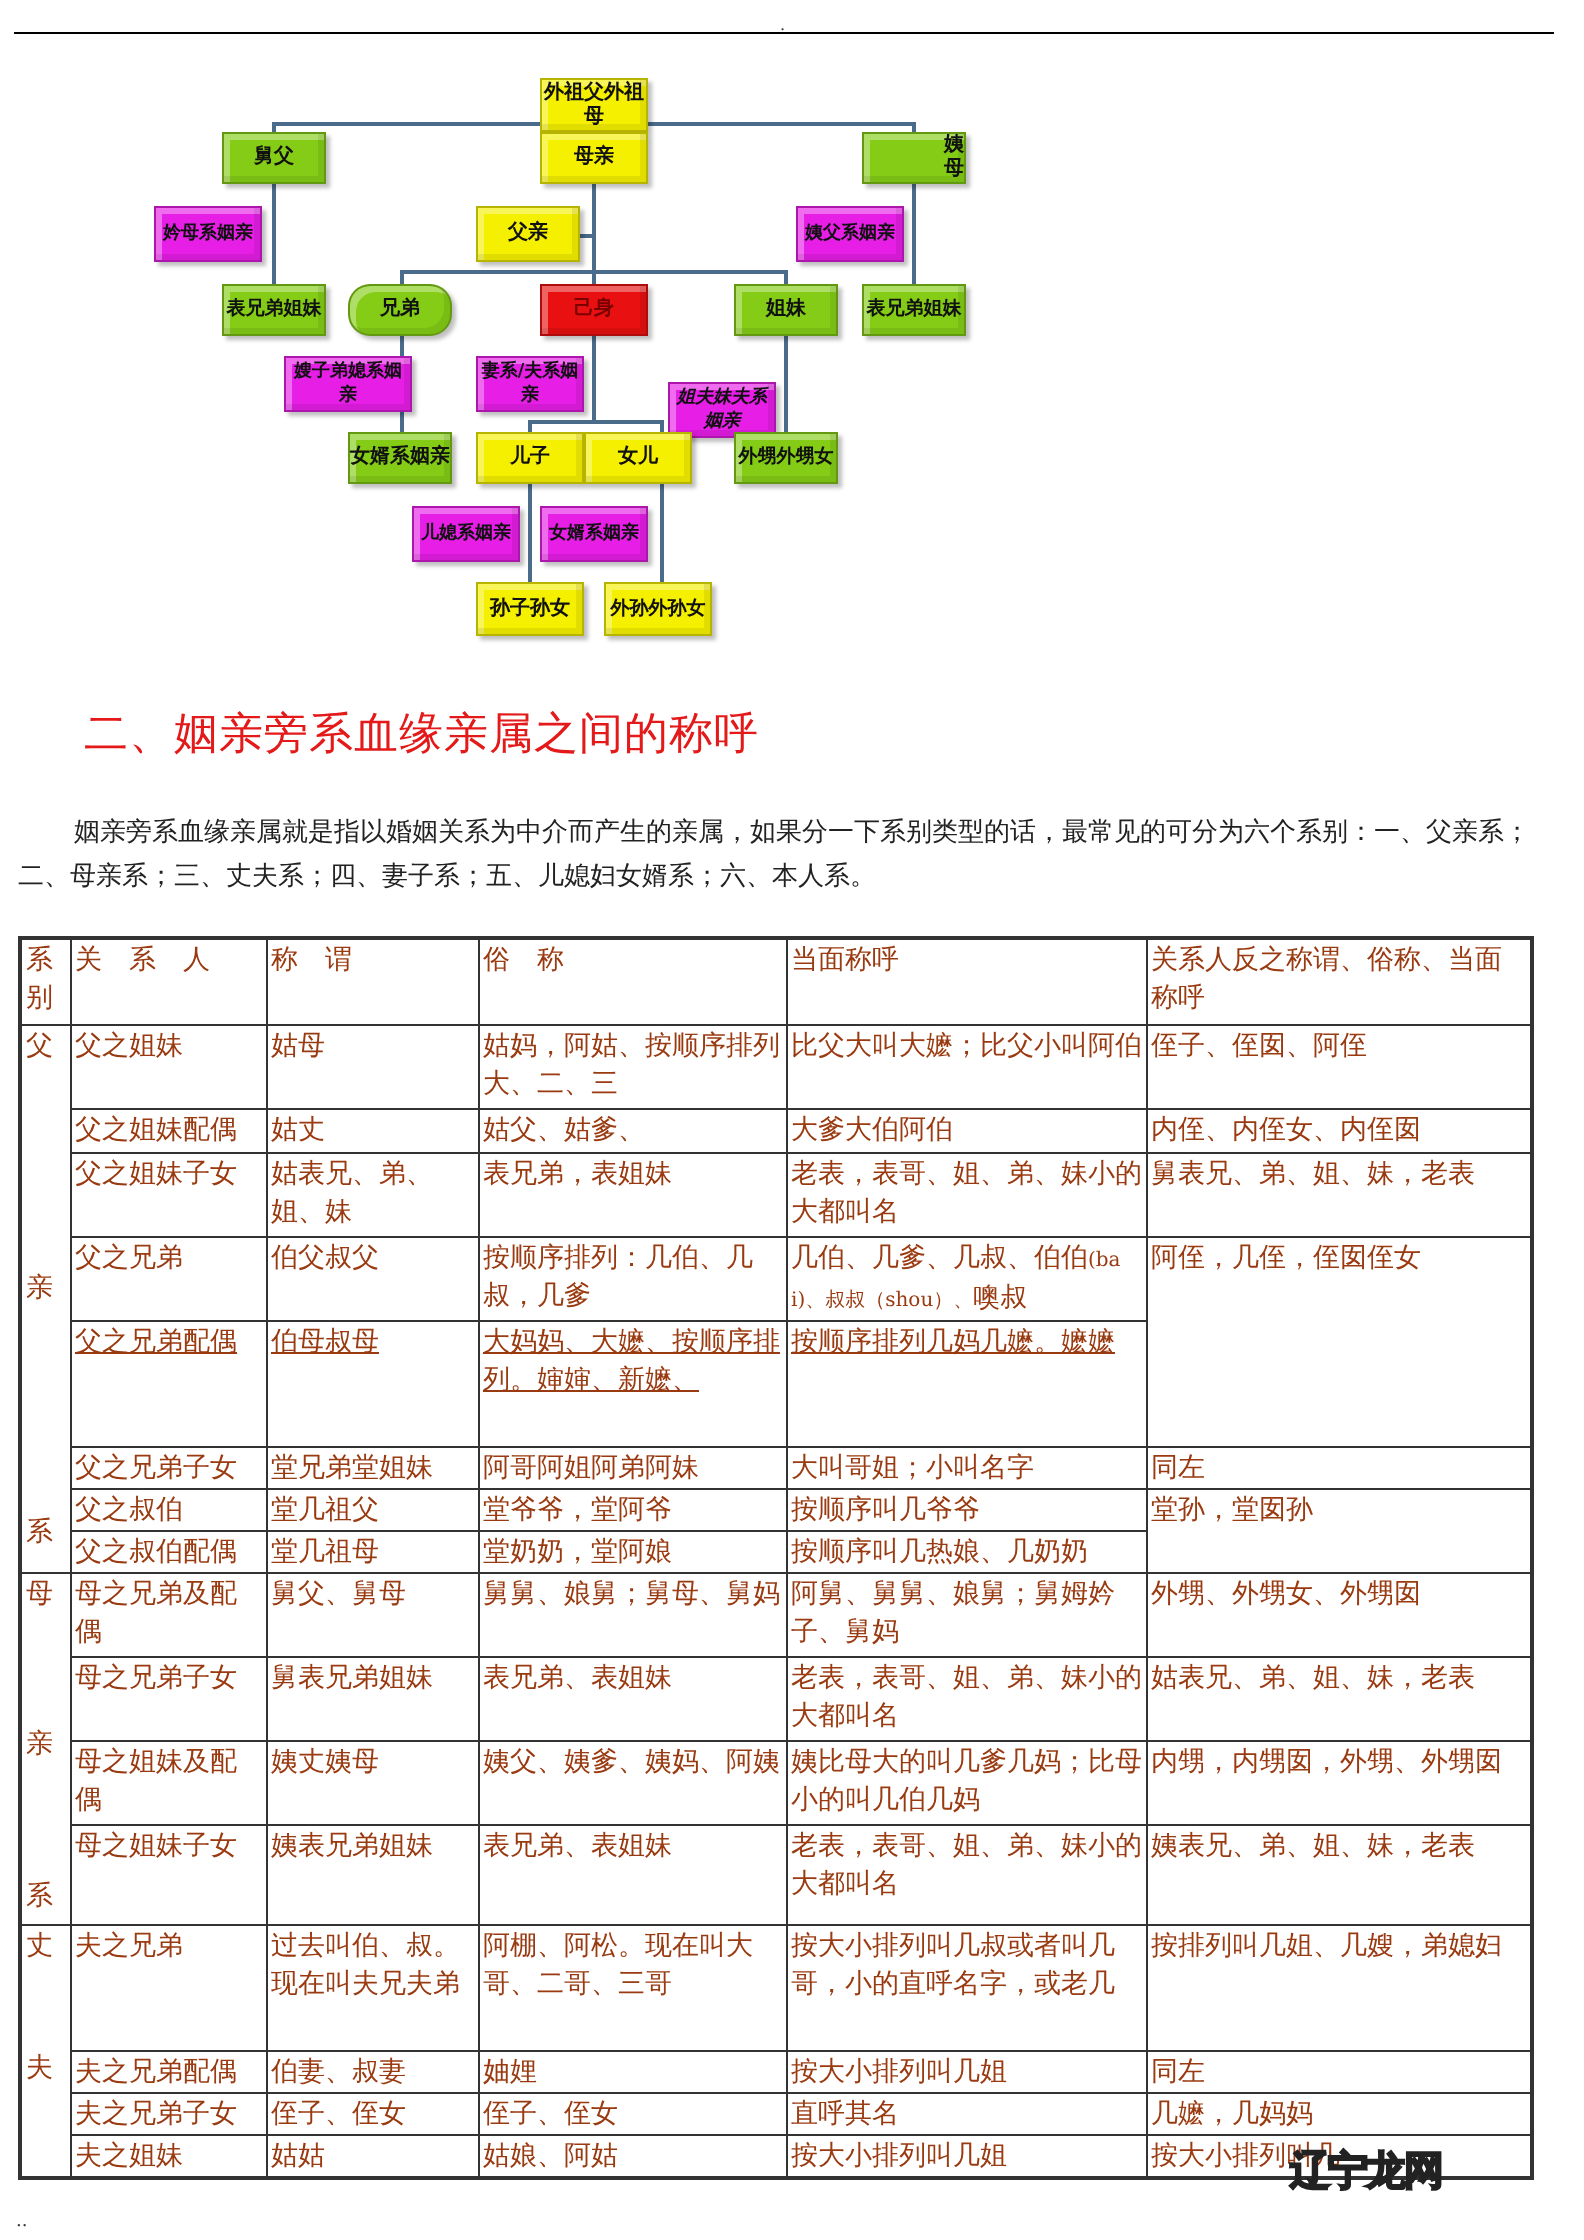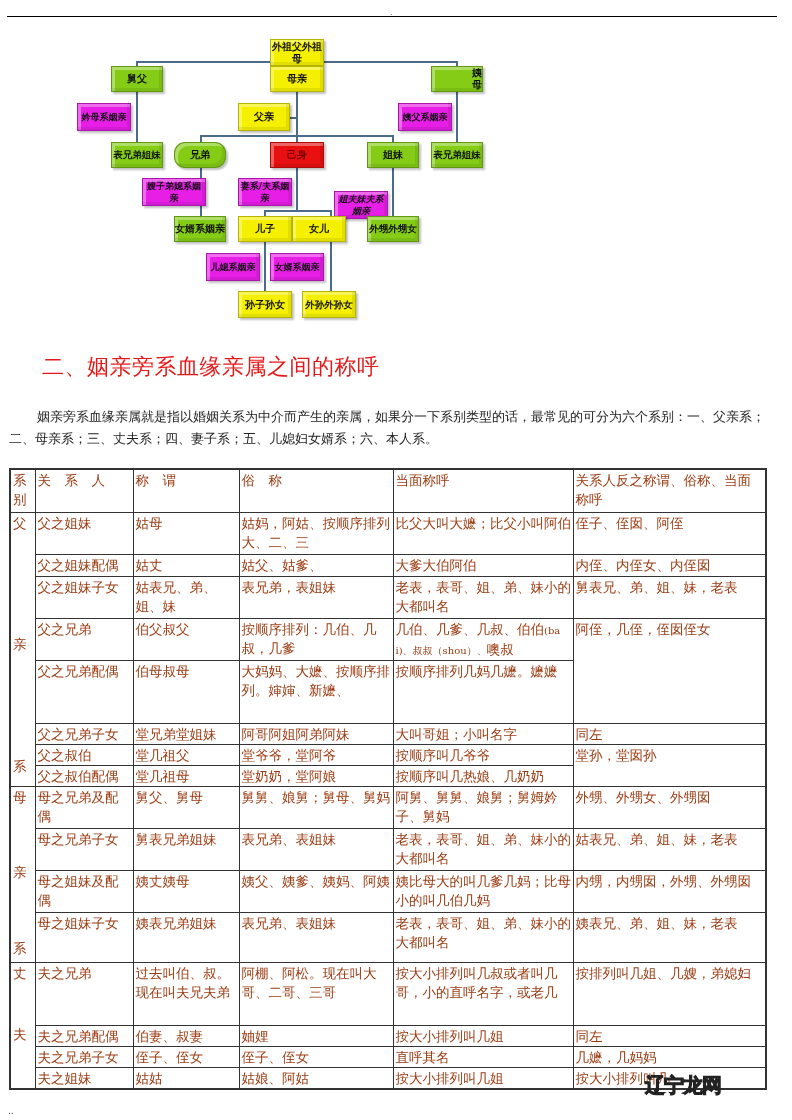--- a/index.html
+++ b/index.html
@@ -142,7 +142,7 @@
     <td><span>几伯、几爹、几叔、伯伯</span><span class="small">(bai)、叔叔（shou）、</span><span>噢叔</span></td>
     <td rowspan="2">阿侄，几侄，侄囡侄女</td>
   </tr>
-  <tr style="height:63px;">
+  <tr style="height:63px;text-decoration:underline;">
     <td>父之兄弟配偶</td>
     <td>伯母叔母</td>
     <td>大妈妈、大嬷、按顺序排列。婶婶、新嬷、</td>

